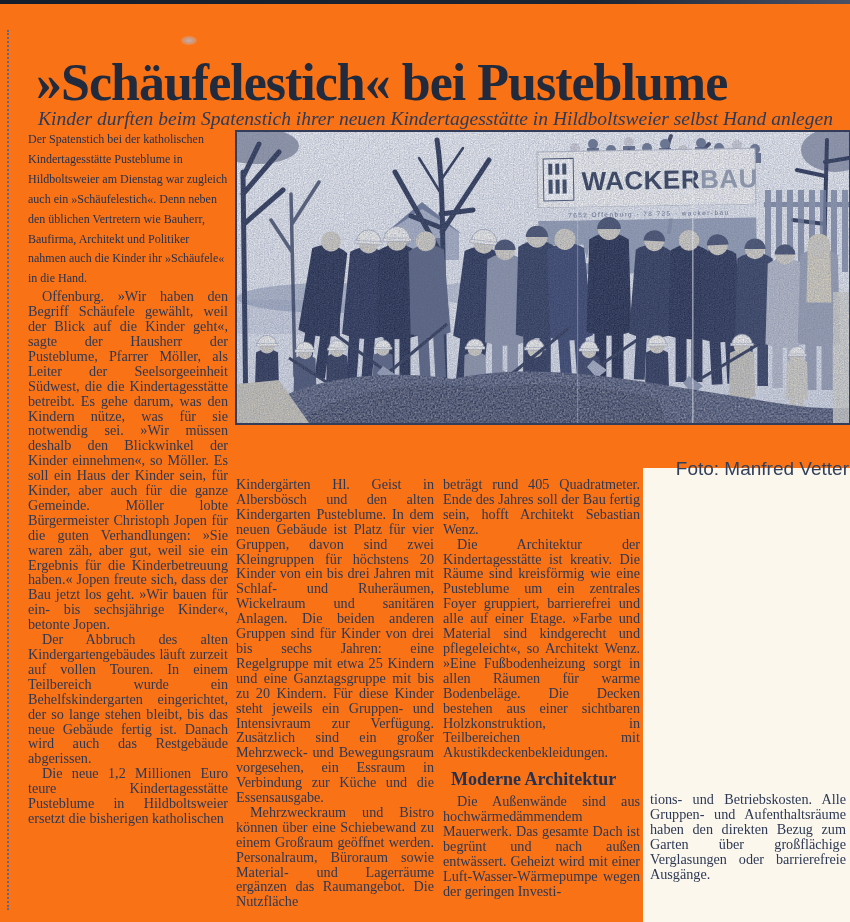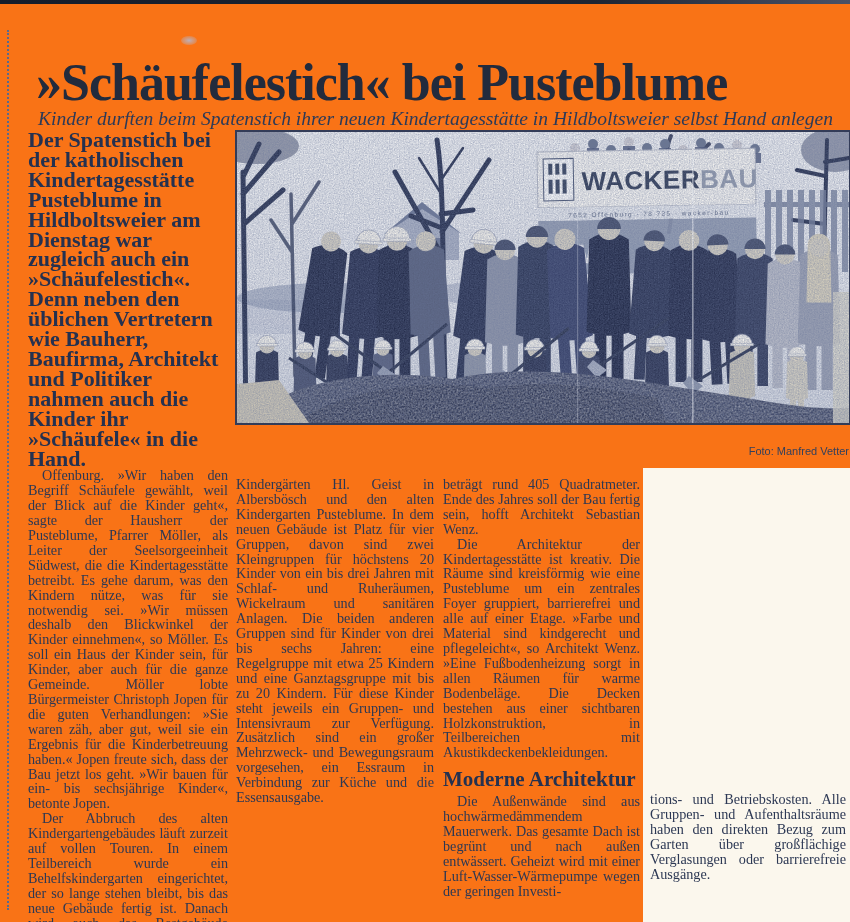--- a/index.html
+++ b/index.html
@@ -26,7 +26,7 @@
   #col3{left:443px;top:477px;width:197px;}
   #col4{left:650px;top:792px;width:196px;}
 
-  .lead{font-weight:bold;font-size:22px;line-height:19.9px;text-align:left;color:#243150;margin:0 0 10px 0;}
+  .lead{font-weight:normal;font-size:12px;line-height:19.9px;text-align:left;color:#243150;margin:0 0 10px 0;}
   .byline{font-variant:small-caps;font-size:14.5px;letter-spacing:.6px;color:#32405e;
           border-bottom:2px dotted #5a6a8e;padding-bottom:3px;margin-bottom:9px;}
   .subhead{font-weight:bold;font-size:21px;line-height:20px;text-align:left;

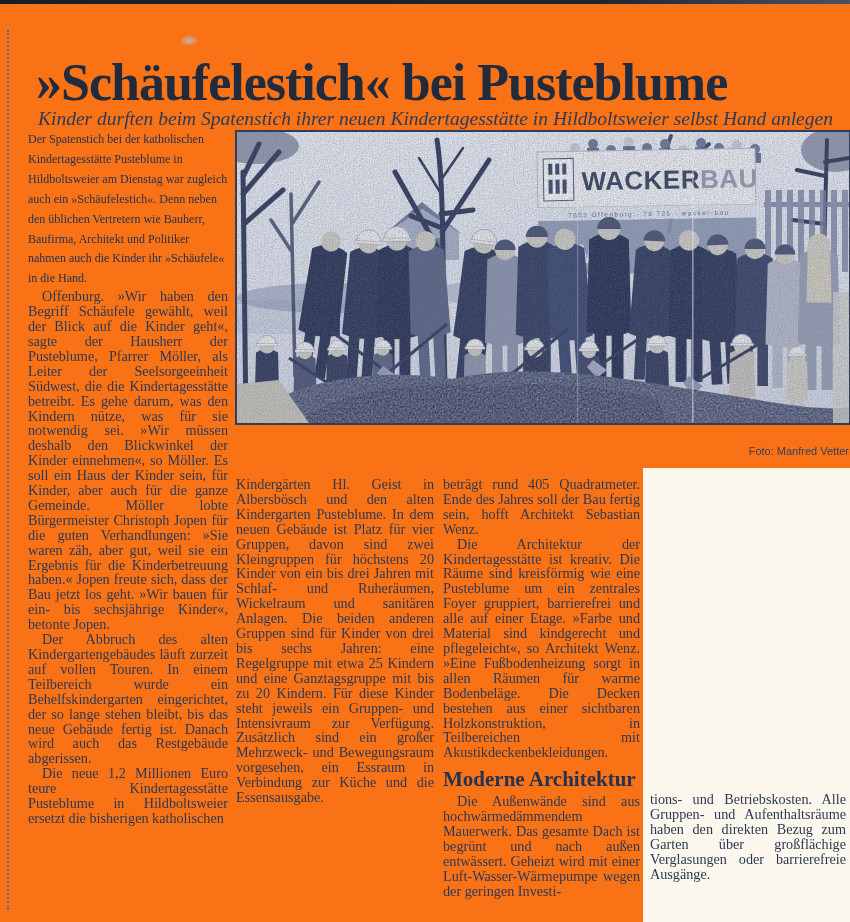--- a/index.html
+++ b/index.html
@@ -38,7 +38,7 @@
   .caption{position:absolute;left:235px;top:434px;width:614px;
            font-family:"Liberation Sans", sans-serif;font-weight:bold;
            font-size:14px;line-height:16.8px;color:#1e2a44;}
-  .credit{float:right;font-weight:normal;font-size:11px;color:#33405c;margin-top:9px;margin-left:8px;}
+  .credit{float:right;font-weight:normal;font-size:19px;color:#33405c;margin-top:27px;margin-left:8px;}
 </style>
 </head>
 <body>

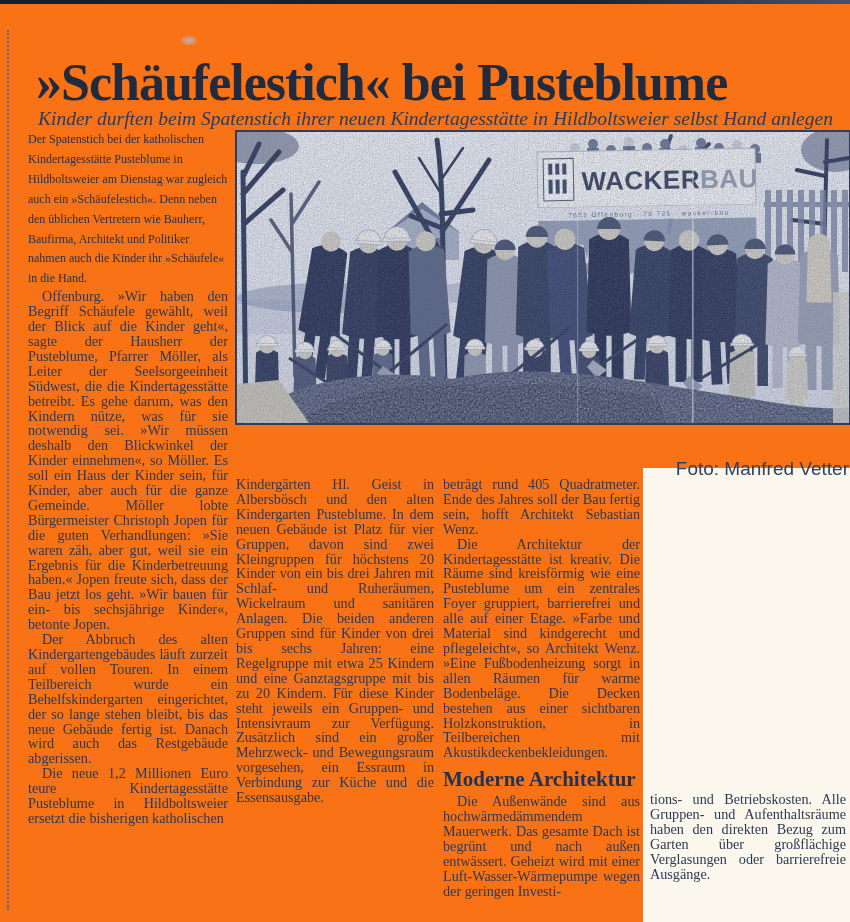--- a/index.html
+++ b/index.html
@@ -29,8 +29,8 @@
   .lead{font-weight:normal;font-size:12px;line-height:19.9px;text-align:left;color:#243150;margin:0 0 10px 0;}
   .byline{font-variant:small-caps;font-size:14.5px;letter-spacing:.6px;color:#32405e;
           border-bottom:2px dotted #5a6a8e;padding-bottom:3px;margin-bottom:9px;}
-  .subhead{font-weight:bold;font-size:21px;line-height:20px;text-align:left;
-           margin:9px 0 5px 0;color:#243150;}
+  .subhead{font-weight:bold;font-size:18px;line-height:20px;text-align:left;
+           margin:9px 0 5px 8px;color:#243150;}
 
   .photo{position:absolute;left:235px;top:130px;width:612px;height:291px;
          border:2px solid #333c58;background:#dfe2e8;}

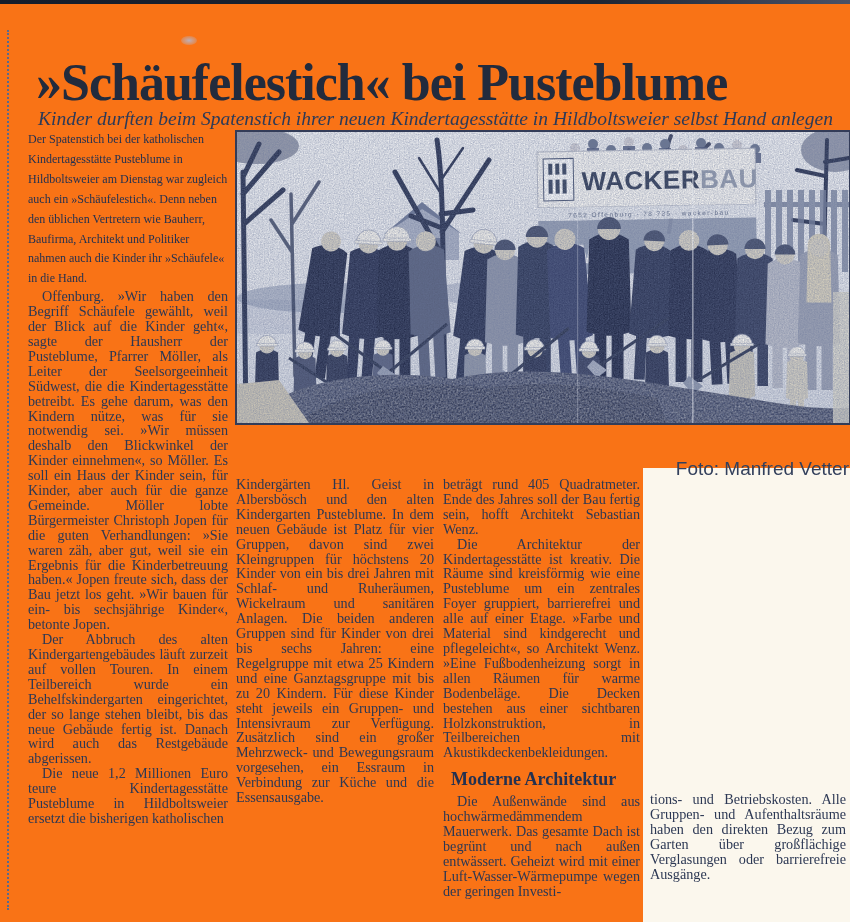--- a/index.html
+++ b/index.html
@@ -387,6 +387,7 @@
 
   <div class="col" id="col2">
     <p class="noindent">Kindergärten Hl. Geist in Albersbösch und den alten Kindergarten Pusteblume. In dem neuen Gebäude ist Platz für vier Gruppen, davon sind zwei Kleingruppen für höchstens 20 Kinder von ein bis drei Jahren mit Schlaf- und Ruheräumen, Wickelraum und sanitären Anlagen. Die beiden anderen Gruppen sind für Kinder von drei bis sechs Jahren: eine Regelgruppe mit etwa 25 Kindern und eine Ganztagsgruppe mit bis zu 20 Kindern. Für diese Kinder steht jeweils ein Gruppen- und Intensivraum zur Verfügung. Zusätzlich sind ein großer Mehrzweck- und Bewegungsraum vorgesehen, ein Essraum in Verbindung zur Küche und die Essensausgabe.</p>
+    <p>Mehrzweckraum und Bistro können über eine Schiebewand zu einem Großraum geöffnet werden. Personalraum, Büroraum sowie Material- und Lagerräume ergänzen das Raumangebot. Die Nutzfläche</p>
   </div>
 
   <div class="col" id="col3">

